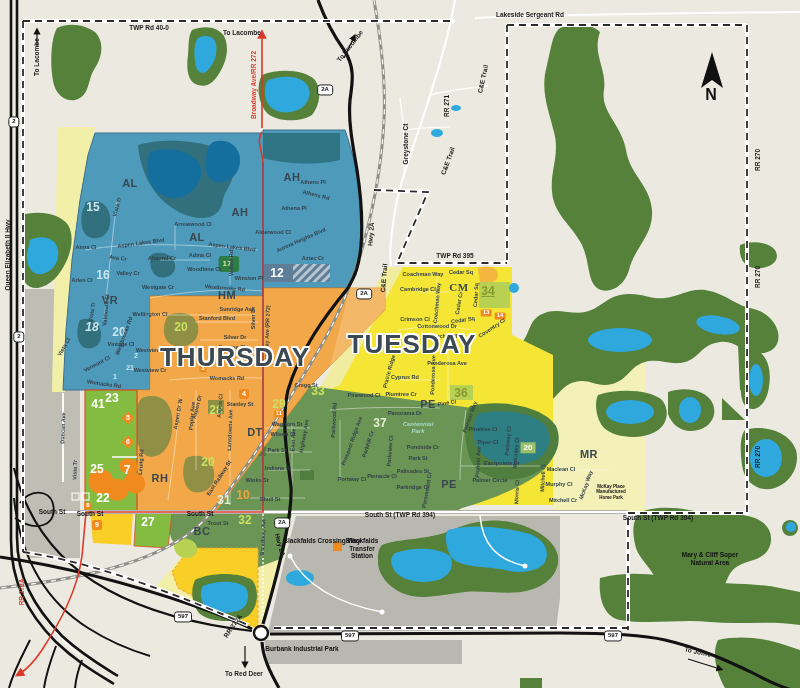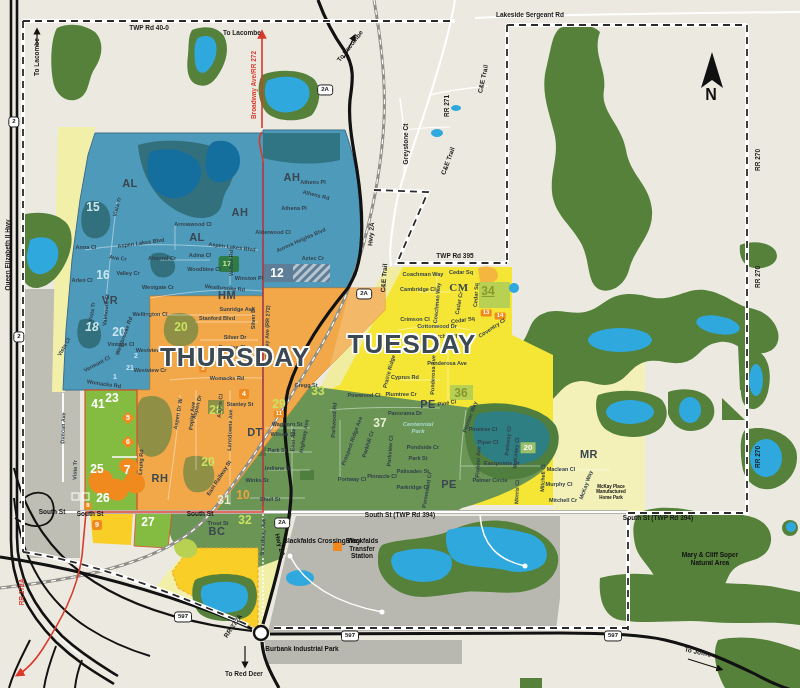--- a/index.html
+++ b/index.html
@@ -326,7 +326,7 @@
       <div class="lbl numbers n-white" style="left: 112px; top: 398px;">23</div>
       <div class="lbl numbers n-white" style="left: 98px; top: 404px;">41</div>
       <div class="lbl numbers n-white" style="left: 97px; top: 469px;">25</div>
-      <div class="lbl numbers n-white" style="left: 103px; top: 498px;">26</div>
+      <div class="lbl numbers n-white" style="left: 103px; top: 498px;">22</div>
       <div class="lbl numbers n-white" style="left: 148px; top: 522px;">27</div>
       <div class="lbl numbers diamond" style="left: 128px; top: 418px;">5</div>
       <div class="lbl numbers diamond" style="left: 128px; top: 442px;">6</div>

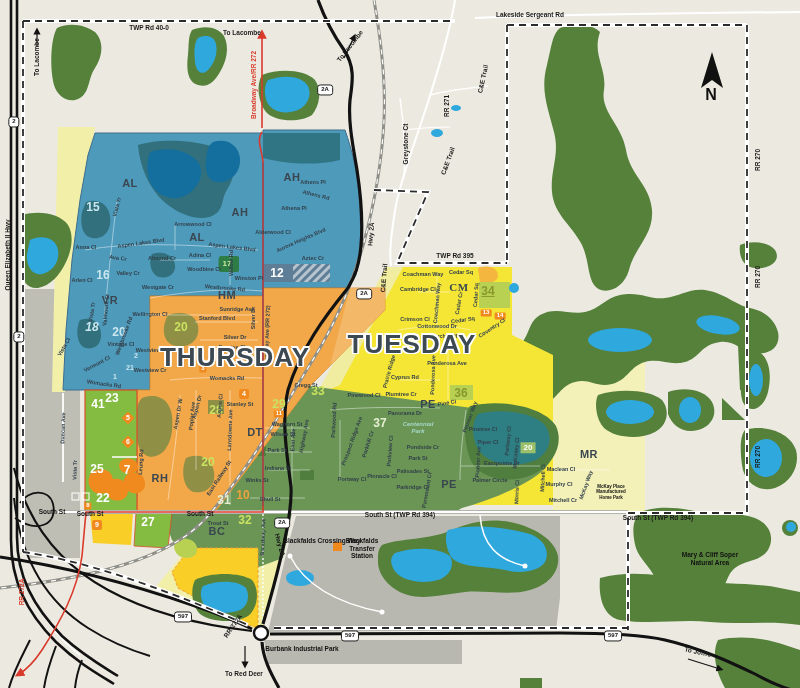--- a/index.html
+++ b/index.html
@@ -307,7 +307,7 @@
       <div class="lbl letters" style="left: 449px; top: 484px;">PE</div>
       <div class="lbl letters" style="left: 255px; top: 432px;">DT</div>
       <div class="lbl letters" style="left: 160px; top: 478px;">RH</div>
-      <div class="lbl letters" style="left: 217px; top: 531px;">BC</div>
+      <div class="lbl letters" style="left: 202px; top: 531px;">BC</div>
       <div class="lbl letters" style="left: 589px; top: 454px;">MR</div>
       <div class="lbl numbers n-teal" style="left: 93px; top: 207px;">15</div>
       <div class="lbl numbers n-teal" style="left: 103px; top: 275px;">16</div>

